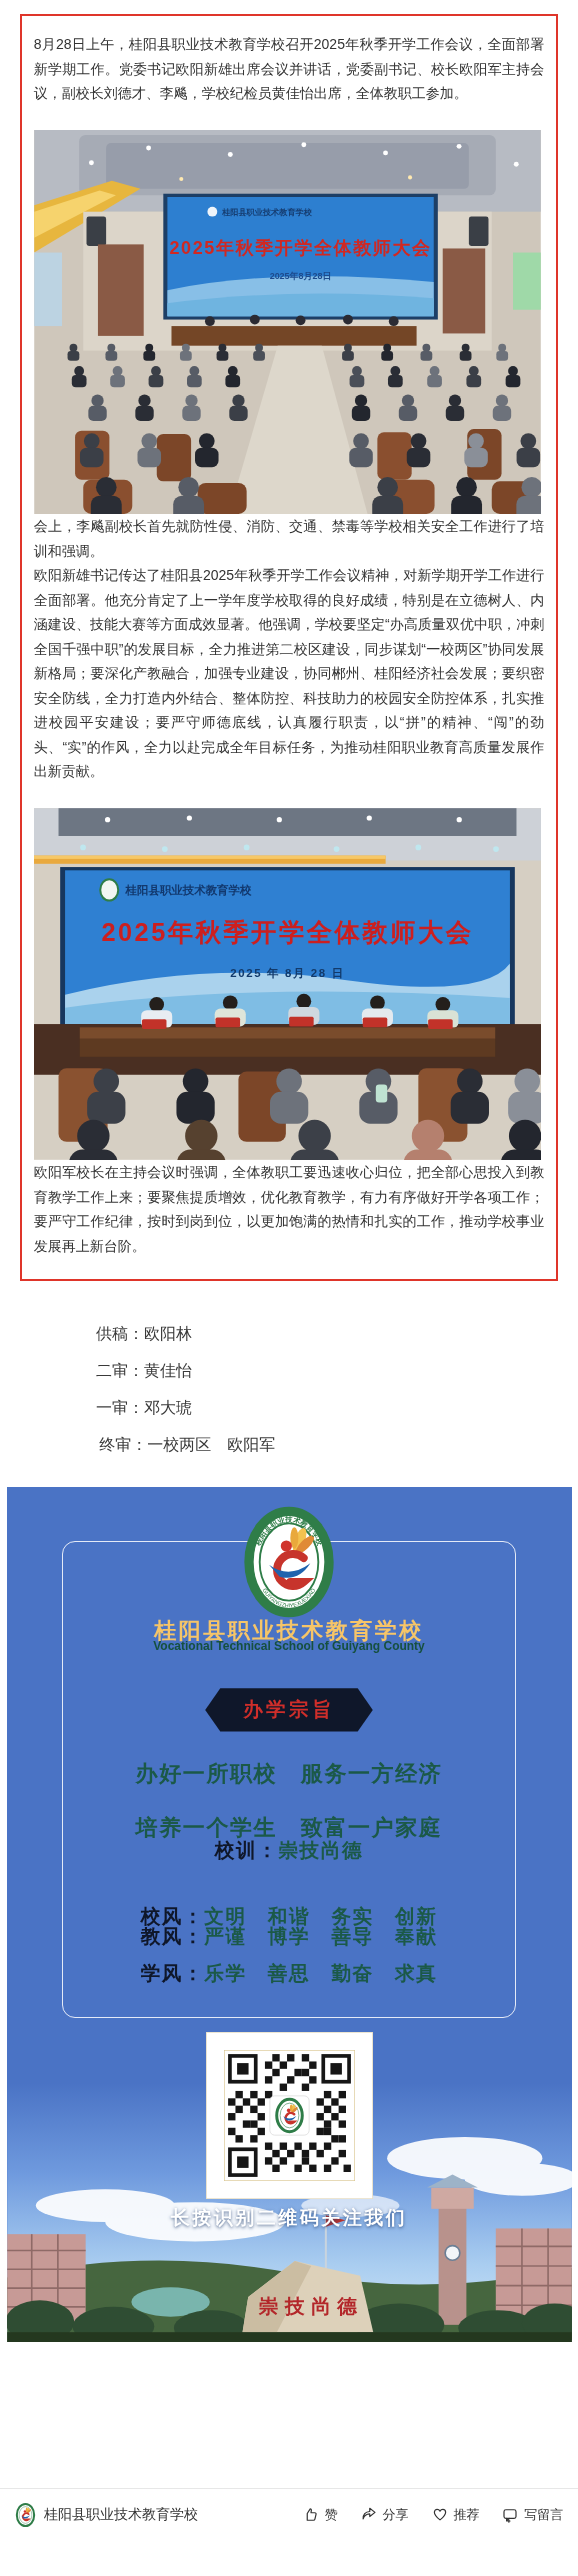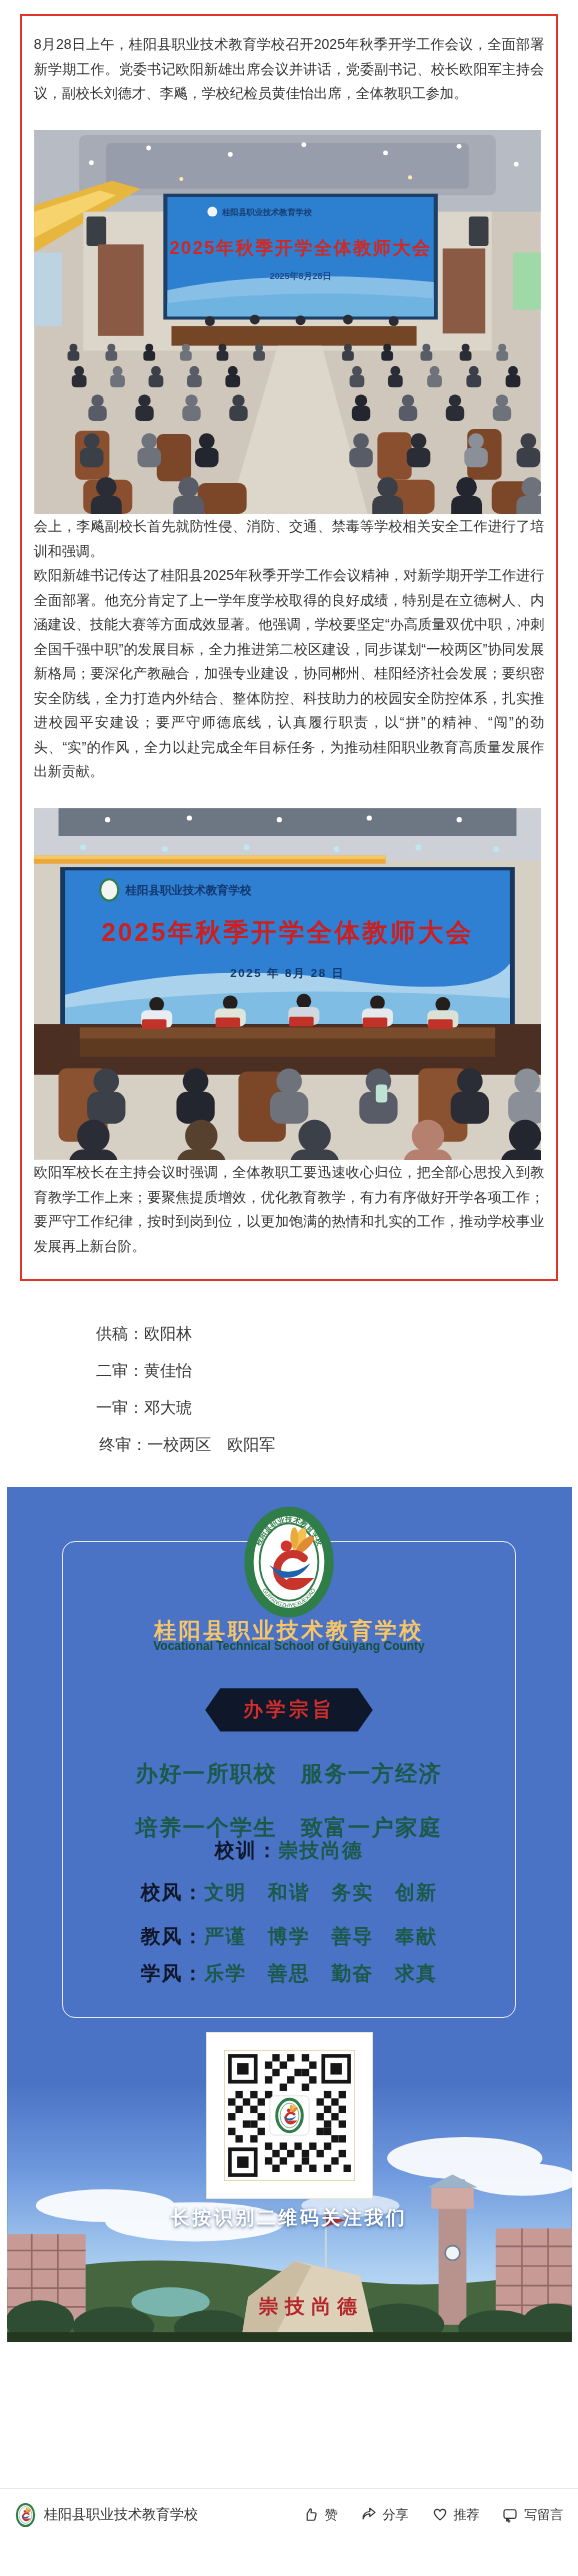--- a/index.html
+++ b/index.html
@@ -36,7 +36,7 @@
   .f-line .lab{color:#0f172a;}
   .f-line .val{color:#1b5948;}
   .f-line.l0{top:350px;}
-  .f-line.l1{top:392px;}
+  .f-line.l1{top:416px;}
   .f-line.l2{top:436px;}
   .f-line.l3{top:473px;}
   .campus{position:absolute;left:0;bottom:0;width:565px;height:259px;}

